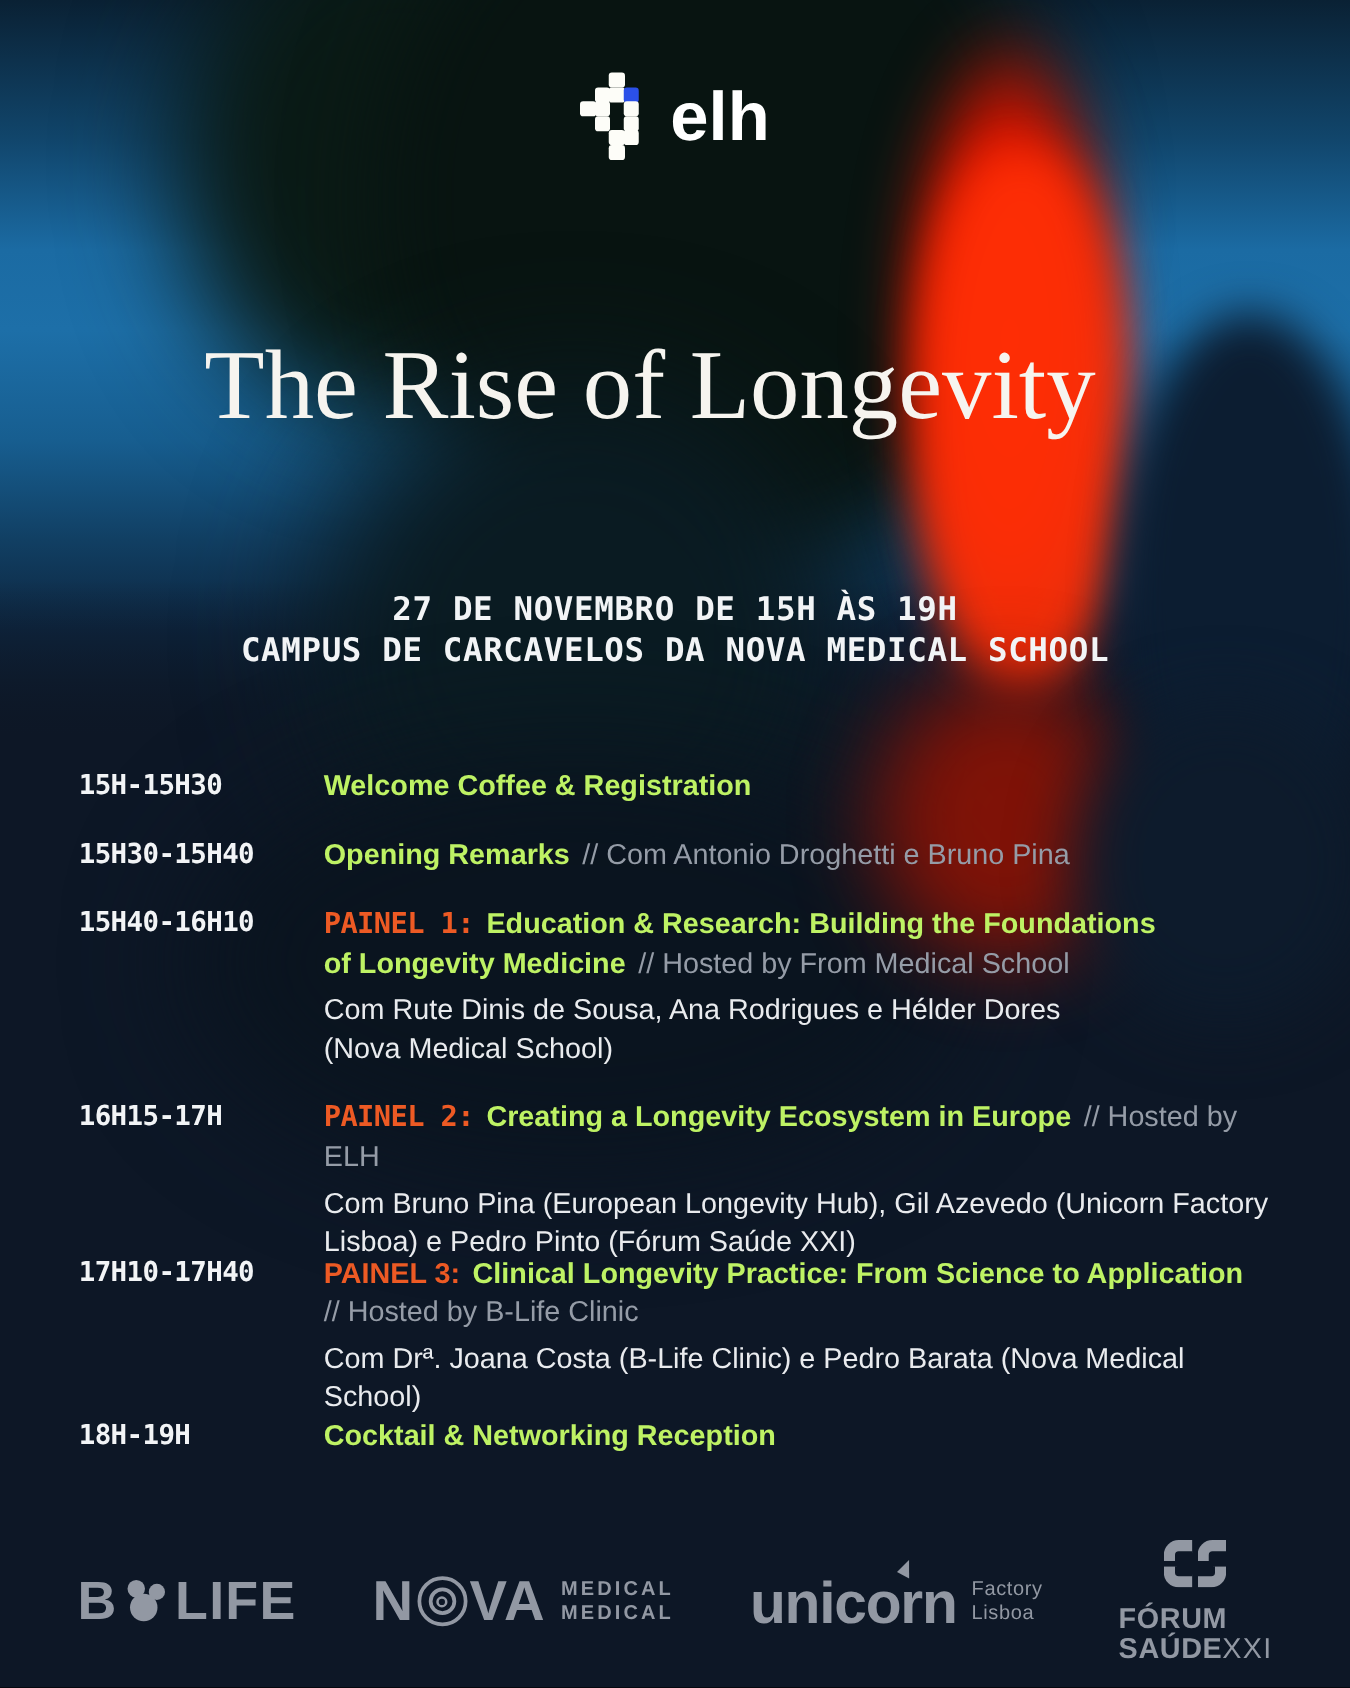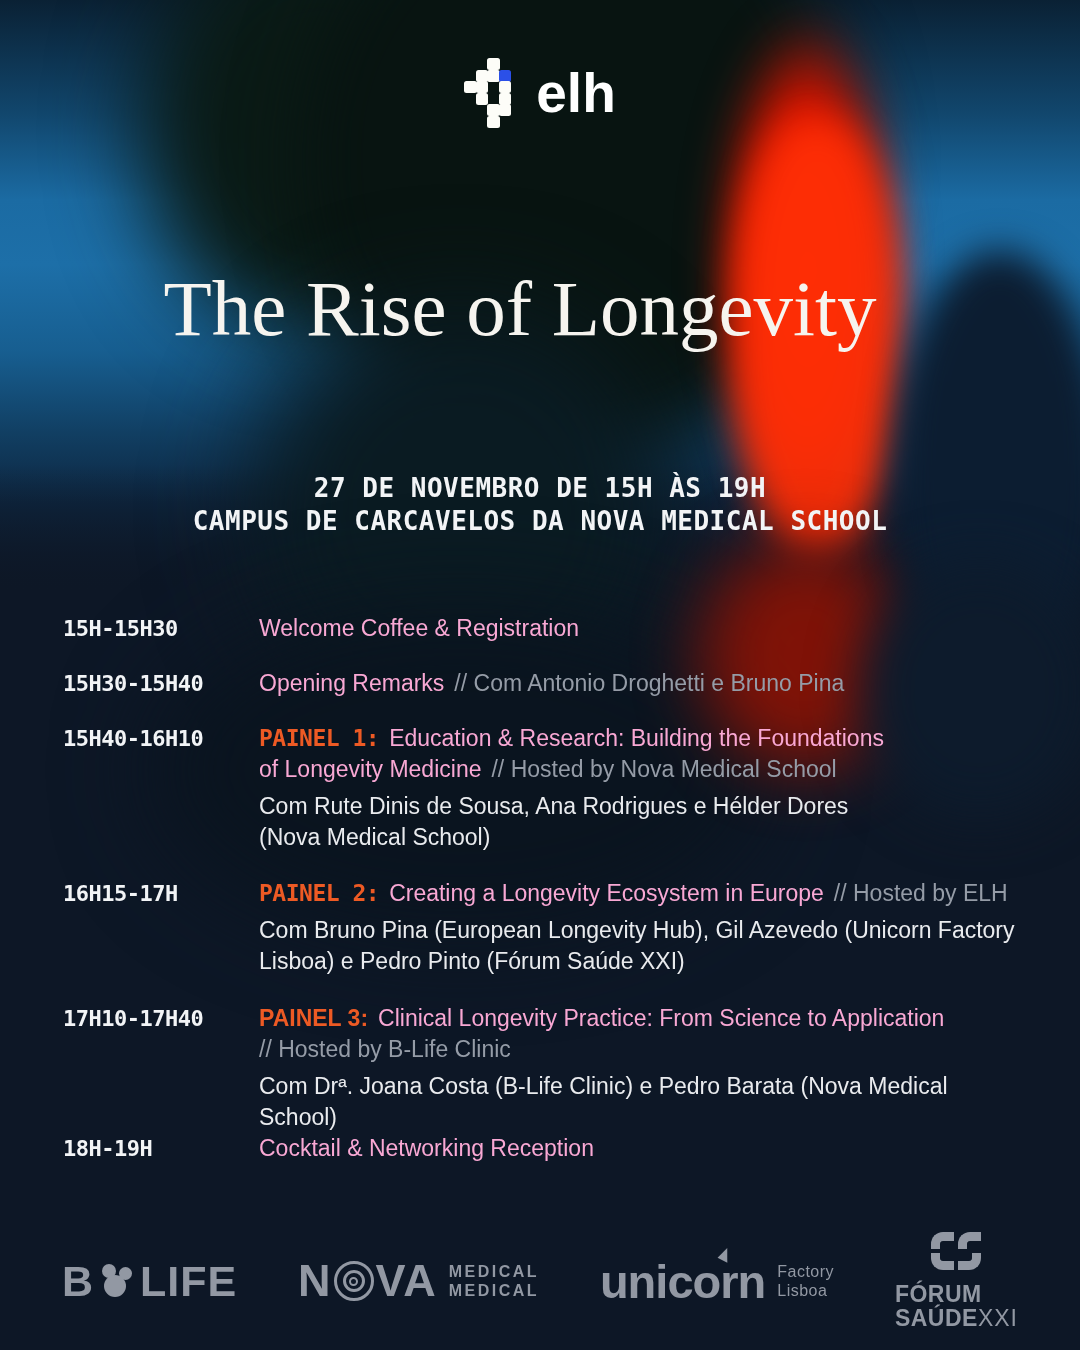--- a/index.html
+++ b/index.html
@@ -50,7 +50,7 @@
   .time{flex:0 0 196px;font-family:"DejaVu Sans Mono",monospace;font-weight:700;
     font-size:22px;line-height:31px;color:#f2f4f6;letter-spacing:-.5px;}
   .content{flex:1;font-size:23px;line-height:31px;color:#eceef1;}
-  .bold{font-weight:400;color:#f9a8d4;}
+  .bold{font-weight:700;color:#bef264;}
   .note{color:#959ca7;font-weight:400;}
   .panel-mono{font-family:"DejaVu Sans Mono",monospace;font-weight:700;color:#ed5a24;letter-spacing:-.5px;}
   .panel-sans{font-weight:700;color:#ed5a24;}

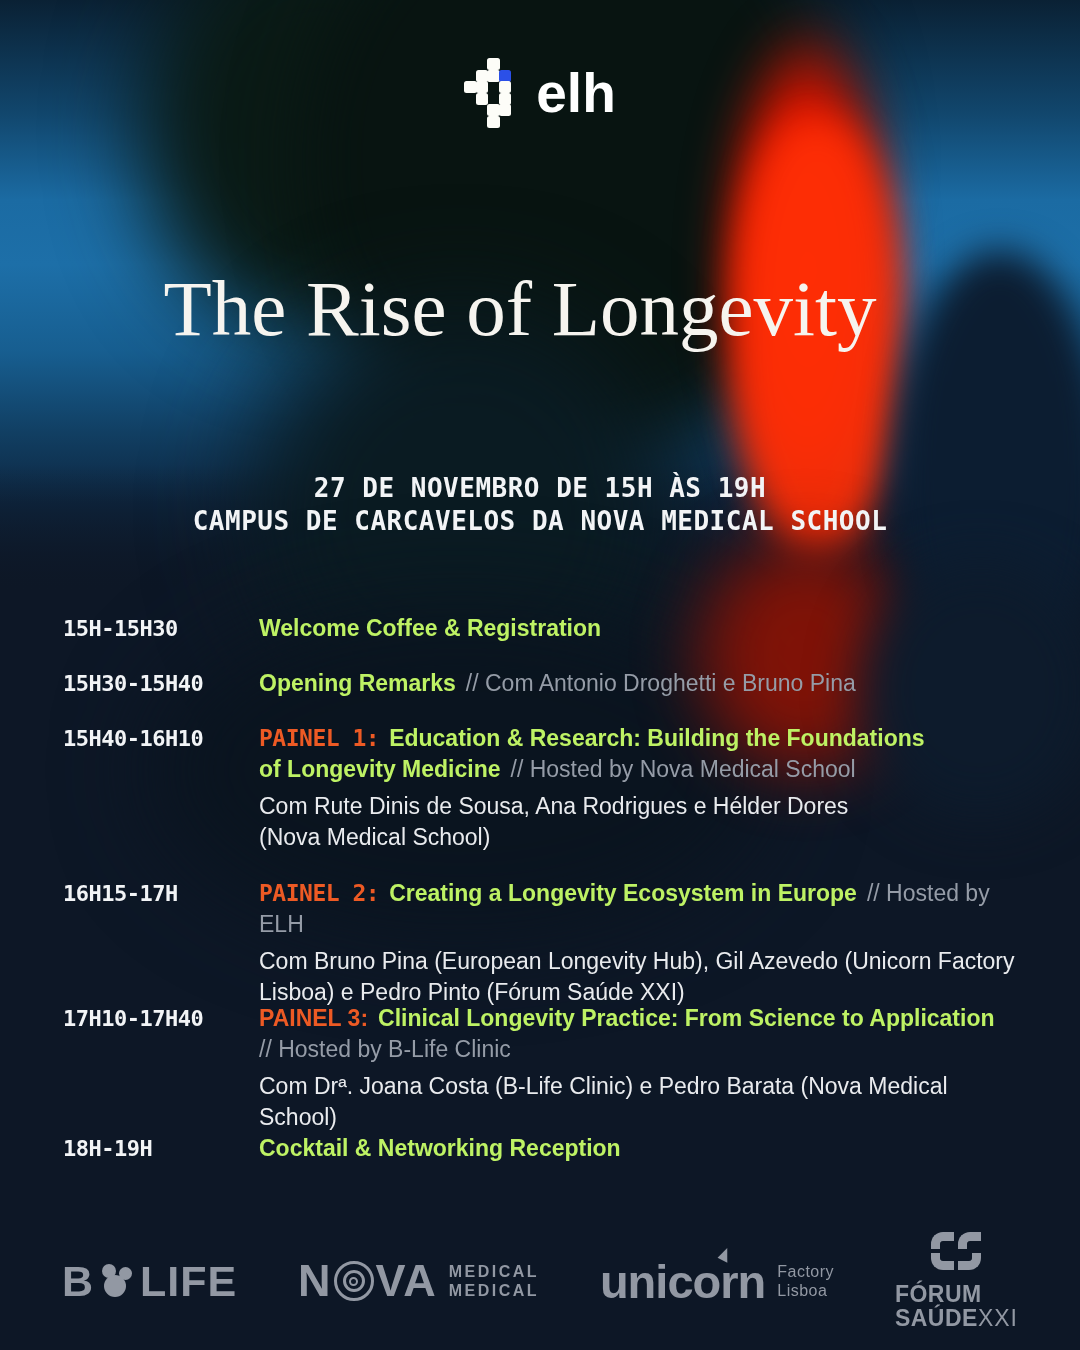--- a/index.html
+++ b/index.html
@@ -159,7 +159,7 @@
         <span class="panel-mono">PAINEL 1:</span><span class="sp"></span><span class="bold">Education &amp; Research: Building the Foundations</span>
       </div>
       <div>
-        <span class="bold">of Longevity Medicine</span><span class="sp"></span><span class="note">// Hosted by Nova Medical School</span>
+        <span class="bold">of Longevity Medicine</span><span class="sp"></span><span class="note">// Hosted by From Medical School</span>
       </div>
       <div class="speakers">
         <div>Com Rute Dinis de Sousa, Ana Rodrigues e Hélder Dores</div>

